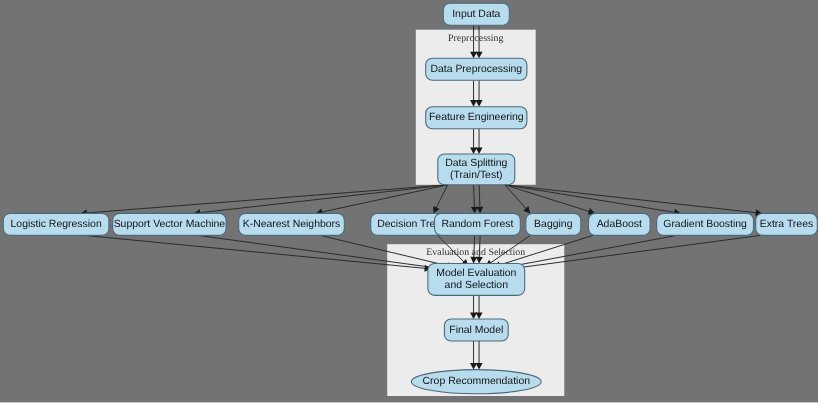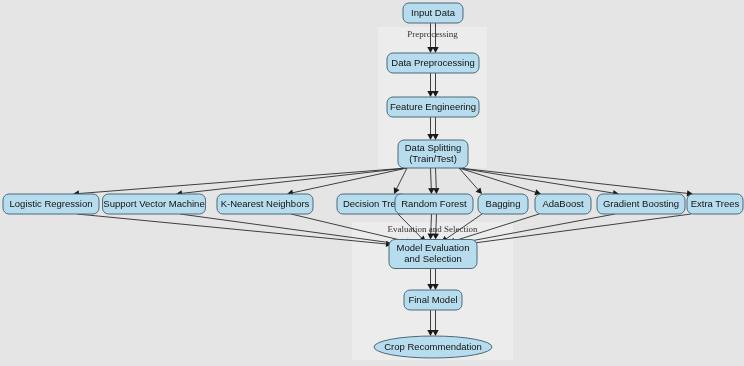--- a/index.html
+++ b/index.html
@@ -17,7 +17,7 @@
     position: relative;
     width: 744px;
     height: 366px;
-    background: #e5e5e5;
+    background: #737373;
   }
   svg#flow {
     display: block;

